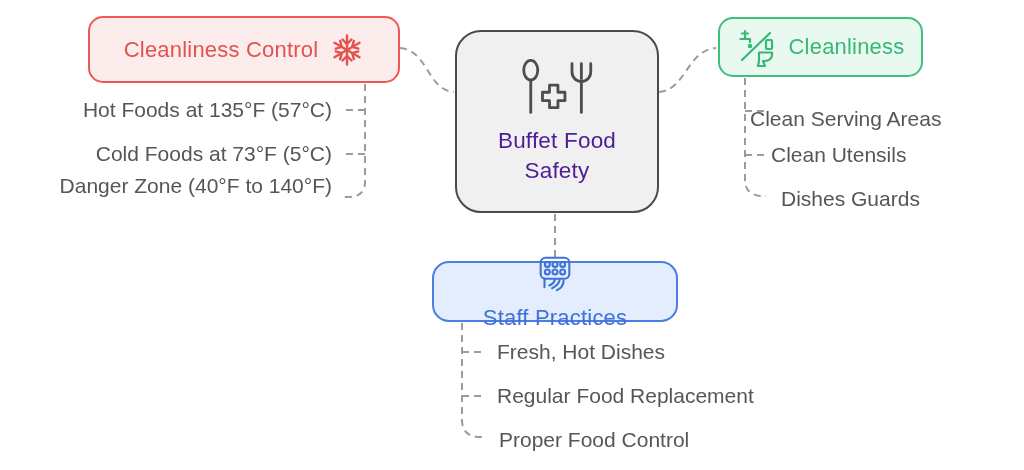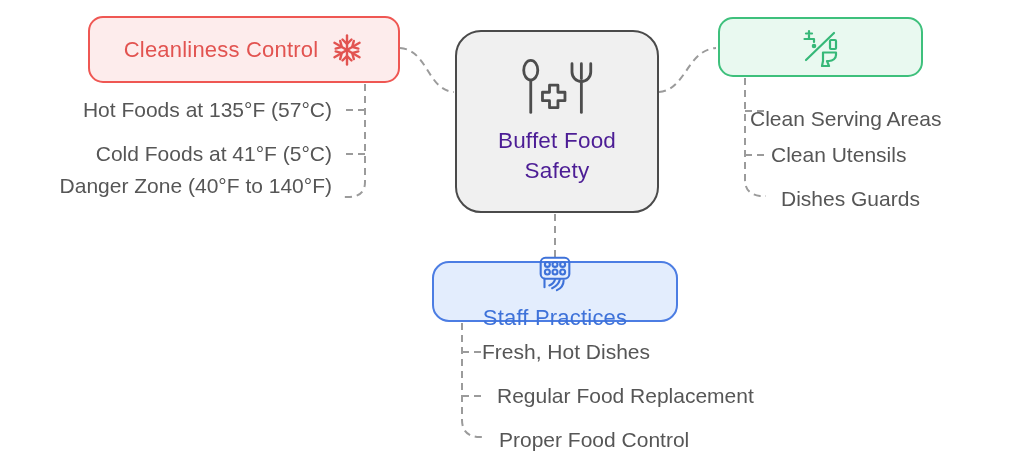--- a/index.html
+++ b/index.html
@@ -92,6 +92,7 @@
       </g>
     </svg>
   </span>
+  <span class="node-label">Cleanliness</span>
 </div>
 
 <div class="node" id="node-staff">

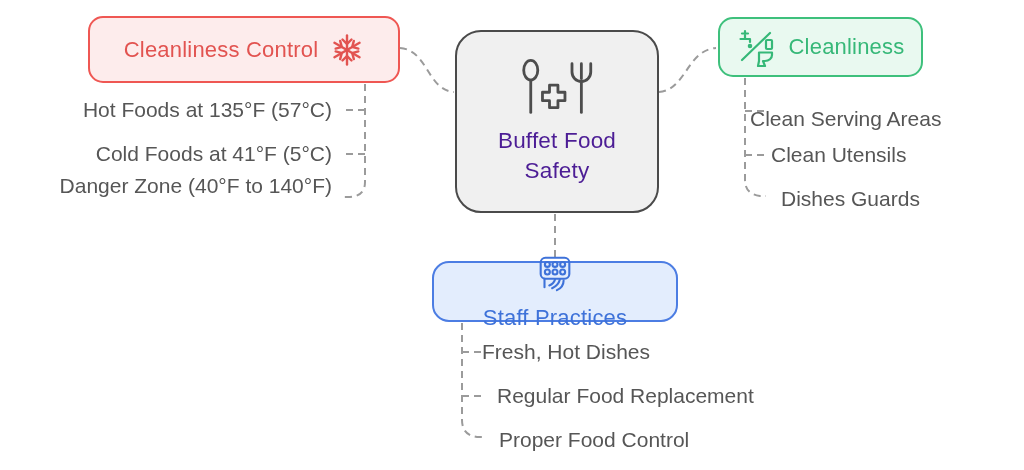--- a/index.html
+++ b/index.html
@@ -133,7 +133,7 @@
 </div>
 
 <div class="item right-align" style="top:98px;right:692px;">Hot Foods at 135°F (57°C)</div>
-<div class="item right-align" style="top:142px;right:692px;">Cold Foods at 41°F (5°C)</div>
+<div class="item right-align" style="top:142px;right:692px;">Cold Foods at 73°F (5°C)</div>
 <div class="item right-align" style="top:174px;right:692px;">Danger Zone (40°F to 140°F)</div>
 
 <div class="item" style="top:99px;left:750px;margin-top:8px;">Clean Serving Areas</div>

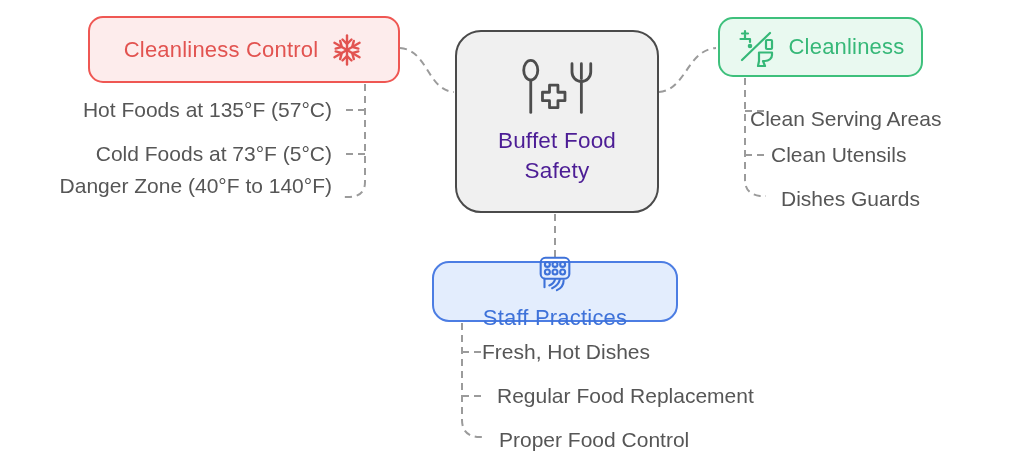--- a/index.html
+++ b/index.html
@@ -140,7 +140,7 @@
 <div class="item" style="top:143px;left:771px;">Clean Utensils</div>
 <div class="item" style="top:187px;left:781px;">Dishes Guards</div>
 
-<div class="item" style="top:340px;left:482px;text-align:center;">Fresh, Hot Dishes</div>
+<div class="item" style="top:340px;left:497px;text-align:center;">Fresh, Hot Dishes</div>
 <div class="item" style="top:384px;left:497px;">Regular Food Replacement</div>
 <div class="item" style="top:428px;left:499px;">Proper Food Control</div>
 

